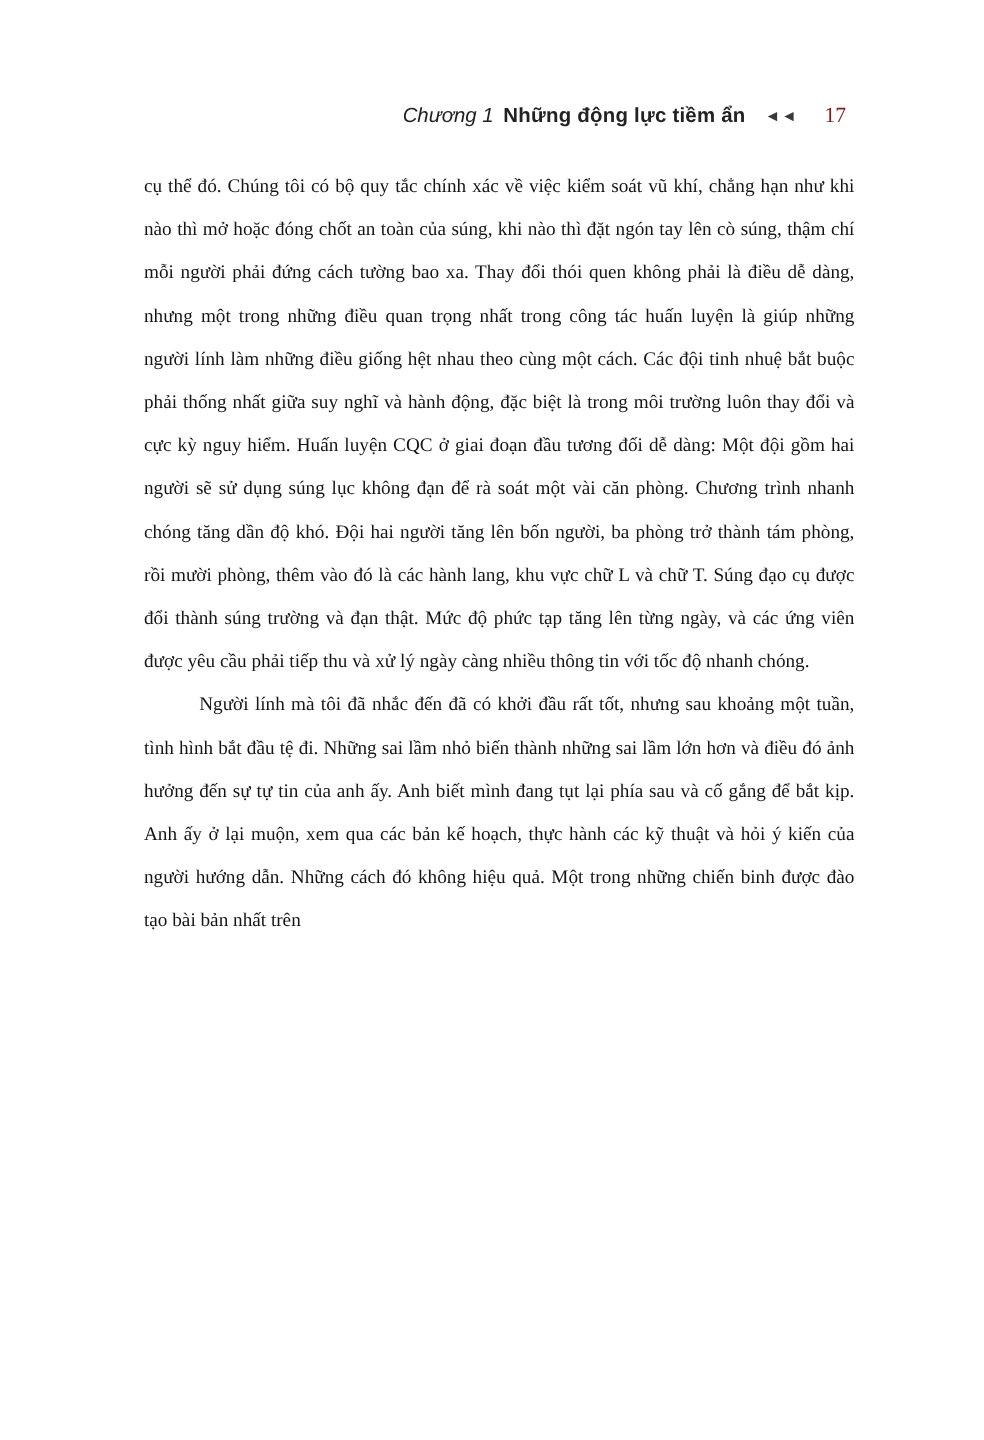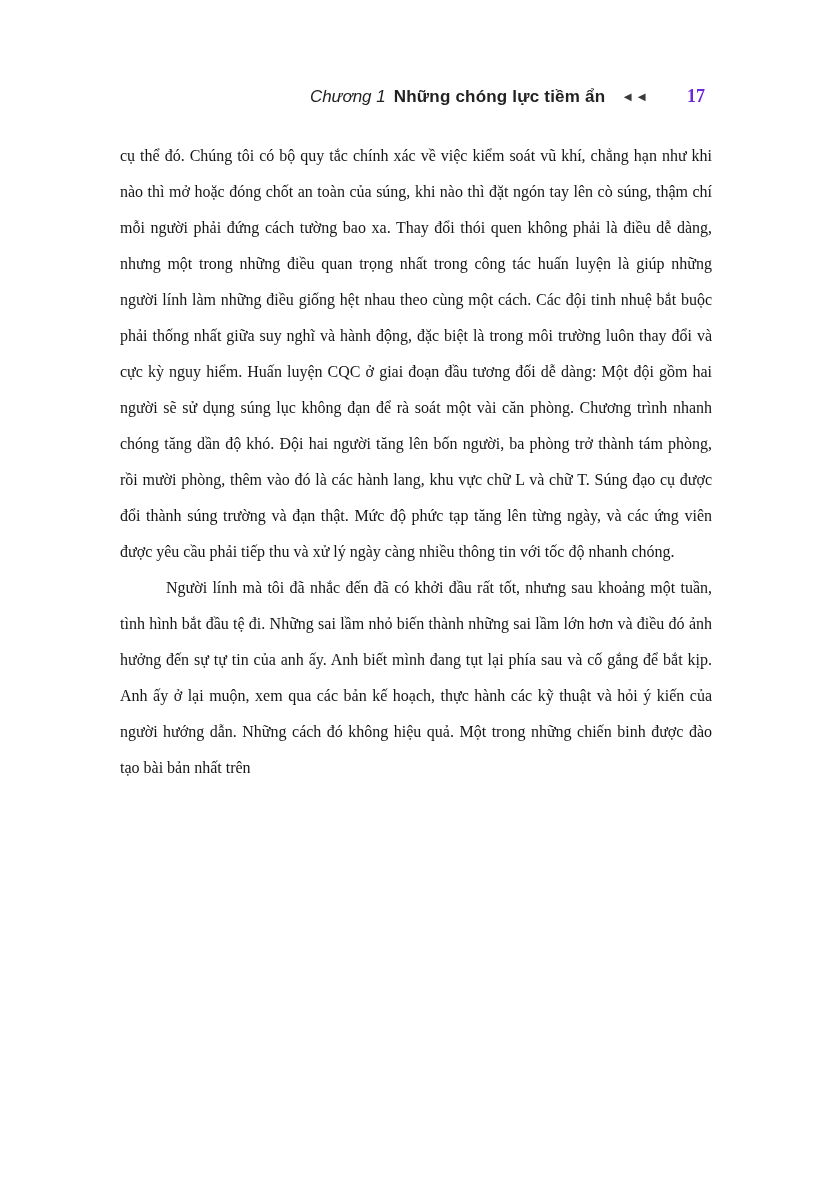--- a/index.html
+++ b/index.html
@@ -78,7 +78,7 @@
 
   <header class="page-header">
     <span class="chapter-label">Chương 1</span>
-    <span class="chapter-title">Những chóng lực tiềm ẩn</span>
+    <span class="chapter-title">Những động lực tiềm ẩn</span>
     <span class="ornament">◄◄</span>
     <span class="page-number">17</span>
   </header>

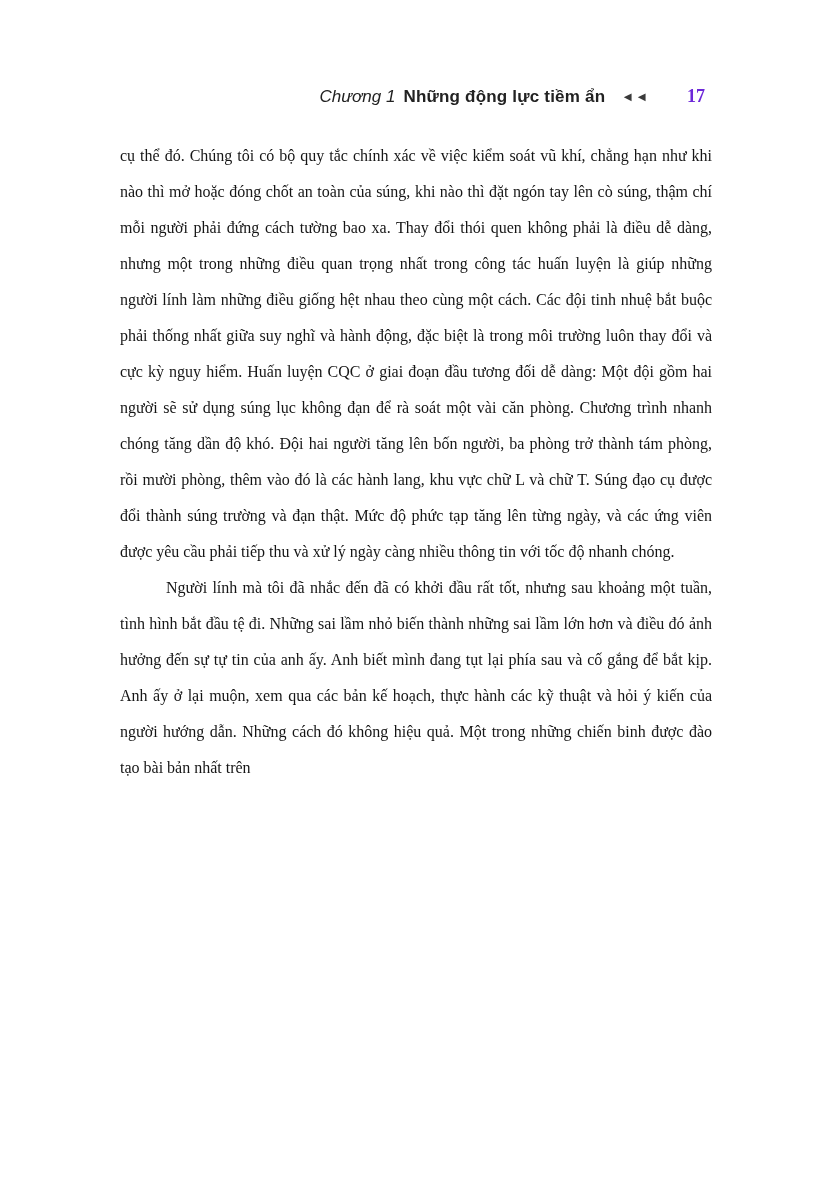--- a/index.html
+++ b/index.html
@@ -46,11 +46,10 @@
     transform: translateY(-1px);
   }
   .page-number {
-    margin-left: 38px;
+    margin-left: 22px;
     font-family: "Liberation Serif", "DejaVu Serif", serif;
     font-size: 18px;
-    color: #6d28d9;
-    font-weight: bold;
+    color: #7f1d1d;
   }
   .page-body {
     position: absolute;

